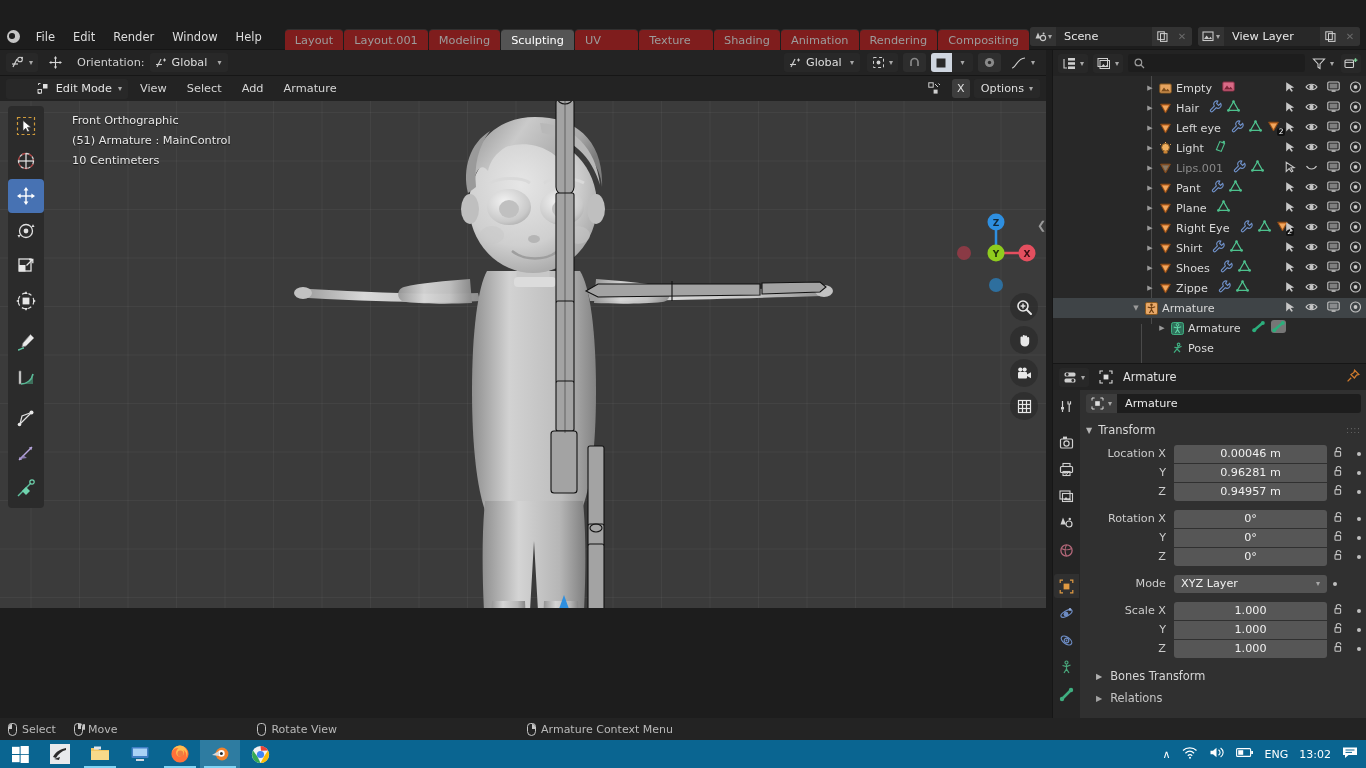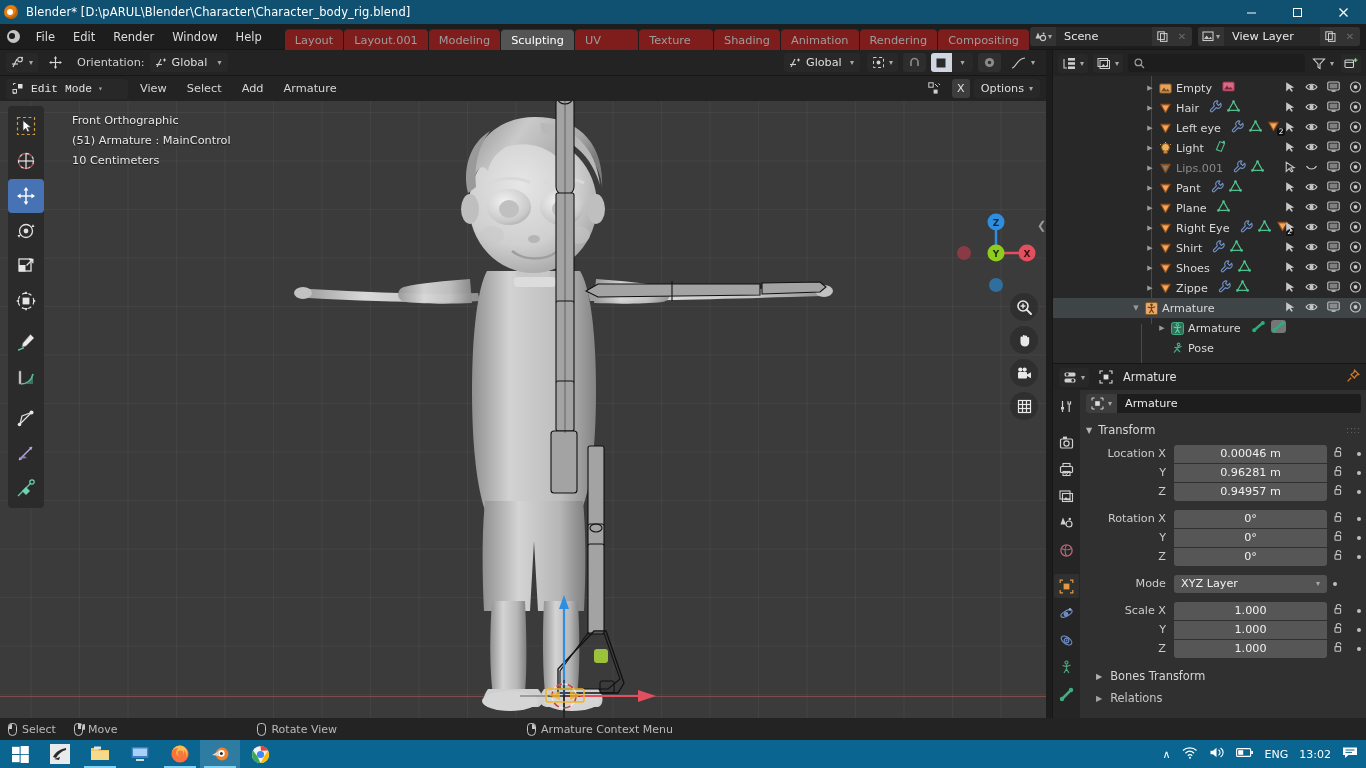--- a/index.html
+++ b/index.html
@@ -328,30 +328,6 @@
 
 <div class="app">
 
-  <div class="titlebar">
-    <div class="tb-icon">
-      <div class="blender-logo"></div>
-    </div>
-    <div class="tb-title">Blender* [D:\pARUL\Blender\Character\Character_body_rig.blend]</div>
-    <div class="winbtns">
-      <div class="winbtn">
-        <svg width="11" height="11" viewBox="0 0 11 11">
-            <line x1="1" y1="6" x2="10" y2="6" stroke="#fff" stroke-width="1"></line>
-          </svg>
-      </div>
-      <div class="winbtn">
-        <svg width="11" height="11" viewBox="0 0 11 11">
-            <rect x="1.5" y="1.5" width="8" height="8" fill="none" stroke="#fff" stroke-width="1"></rect>
-          </svg>
-      </div>
-      <div class="winbtn close">
-        <svg width="11" height="11" viewBox="0 0 11 11">
-            <line x1="1.5" y1="1.5" x2="9.5" y2="9.5" stroke="#fff" stroke-width="1.2"></line>
-            <line x1="9.5" y1="1.5" x2="1.5" y2="9.5" stroke="#fff" stroke-width="1.2"></line>
-          </svg>
-      </div>
-    </div>
-  </div>
 
   <div class="topbar">
     <div class="blender-menu-icon">

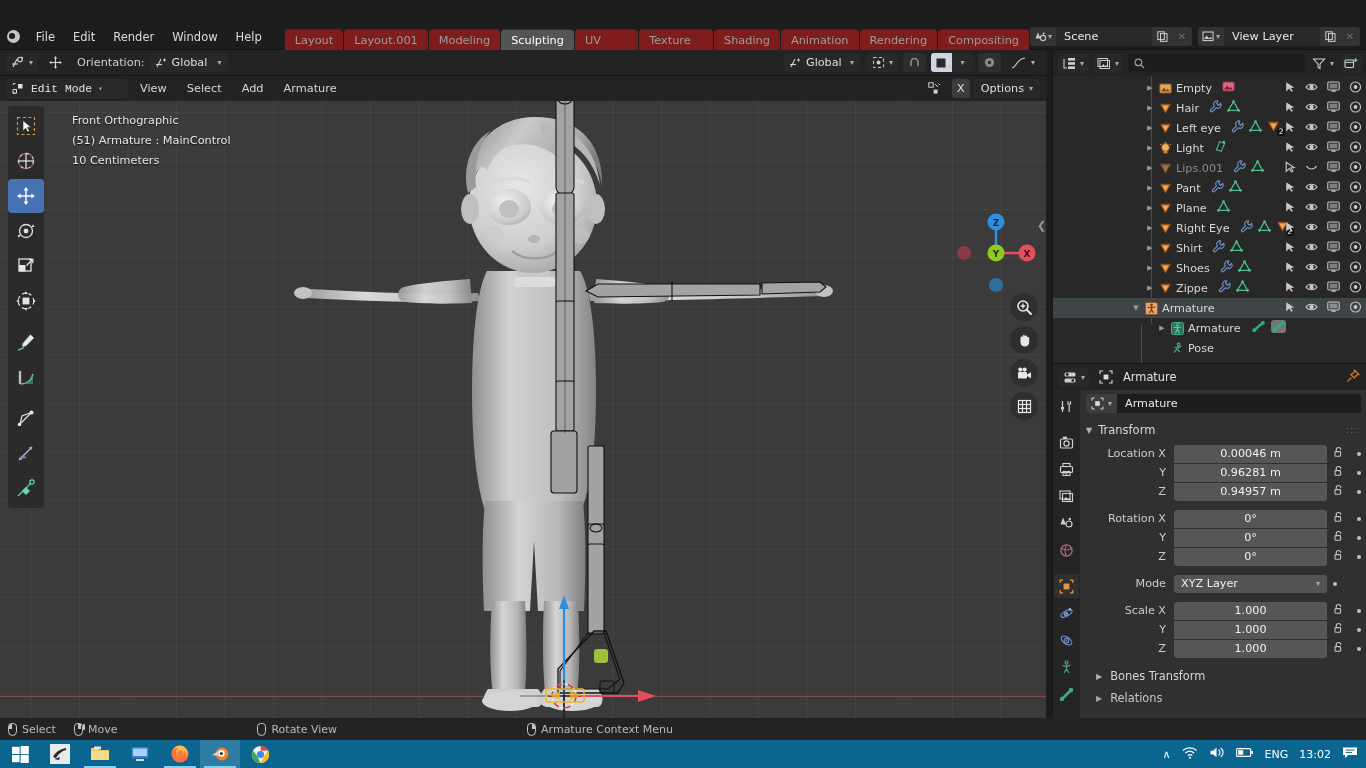--- a/index.html
+++ b/index.html
@@ -118,8 +118,7 @@
   .mode-dd {
     height: 20px; display:flex; align-items:center; gap:6px; padding: 0 6px;
     background:#282828; border-radius:3px; font-size:11.3px; color:#e4e4e4; min-width: 122px;
-    justify-content: flex-start;
-    font-family: Liberation Mono, monospace;
+    justify-content: flex-end;
   }
   .vmenu { padding: 0 8px; font-size: 11.3px; color: #d6d6d6; height:20px; line-height:20px; border-radius:3px;}
 

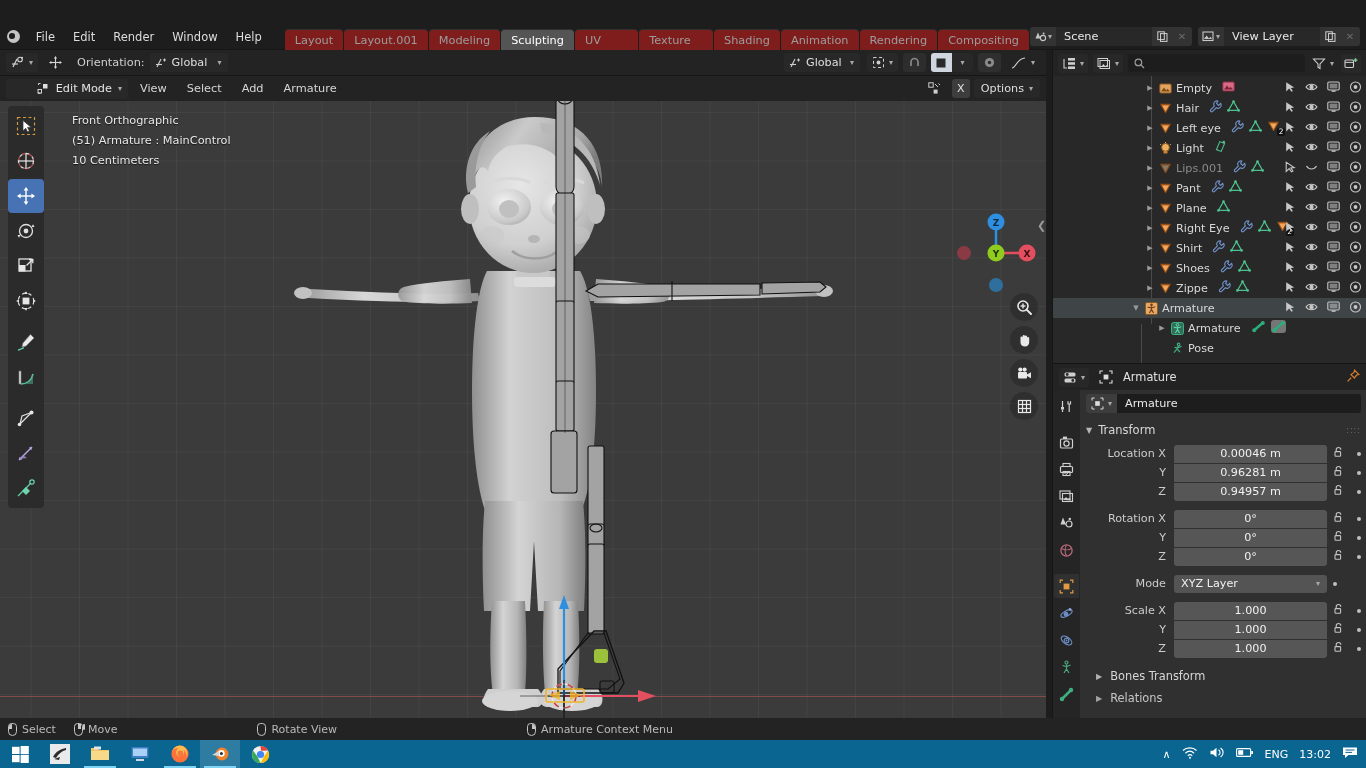--- a/index.html
+++ b/index.html
@@ -144,7 +144,7 @@
 
   
   .viewport {
-    position: absolute; left: 0; top: 101px; width: 1046px; height: 617px;
+    position: absolute; left: 0; top: 101px; width: 1046px; height: 507px;
     background: #3b3b3b; overflow: hidden;
   }
   .grid {

